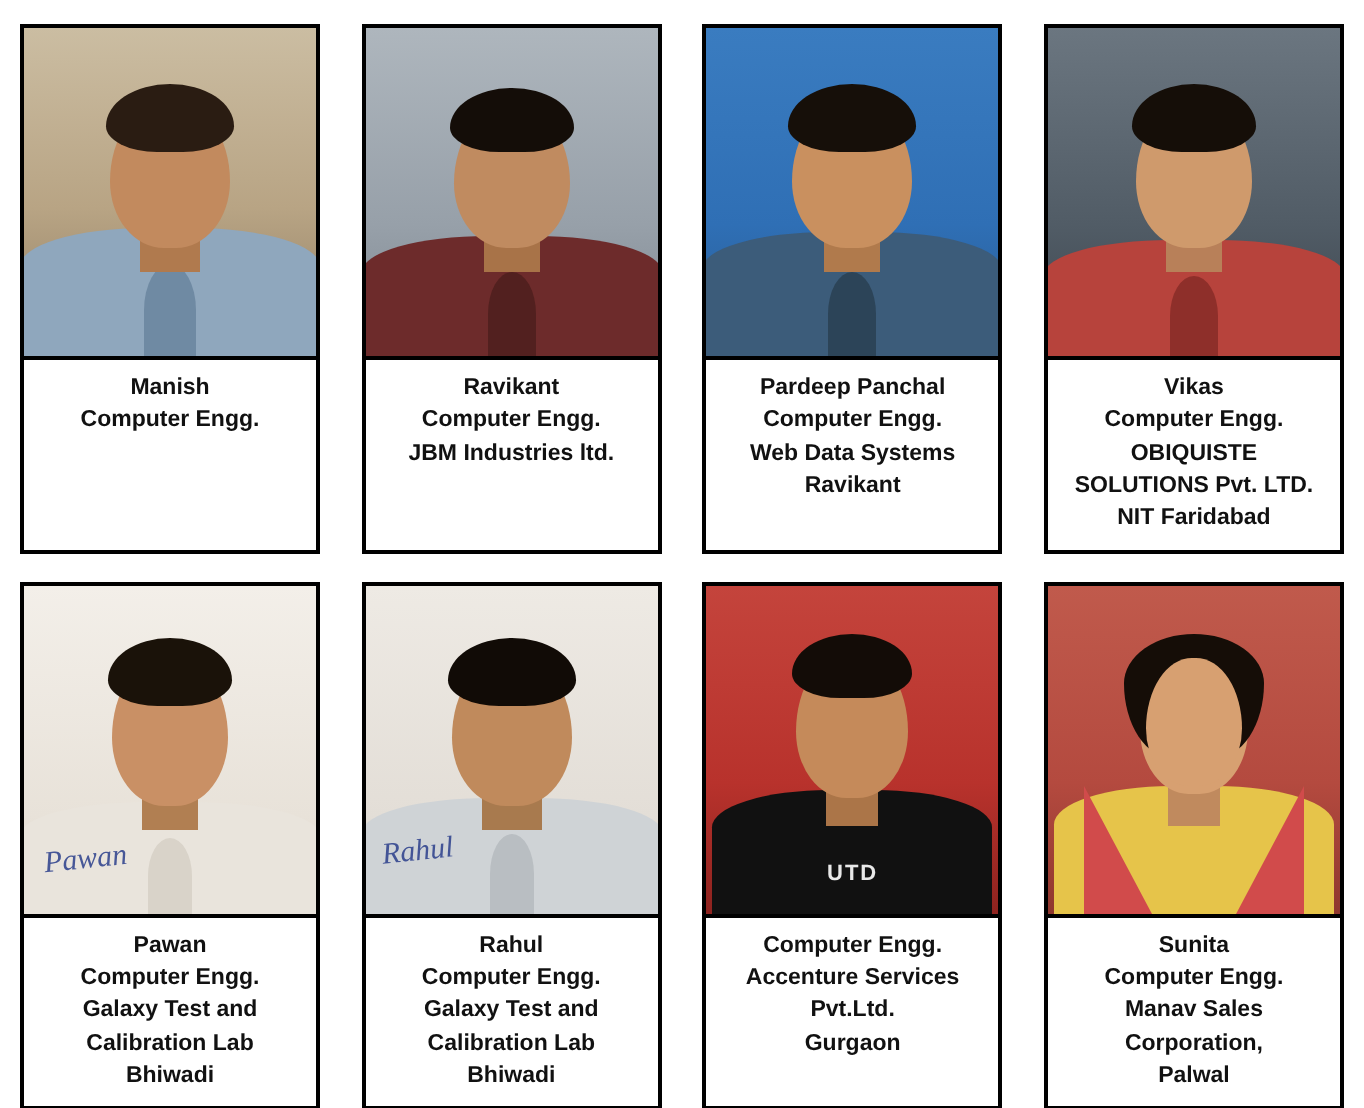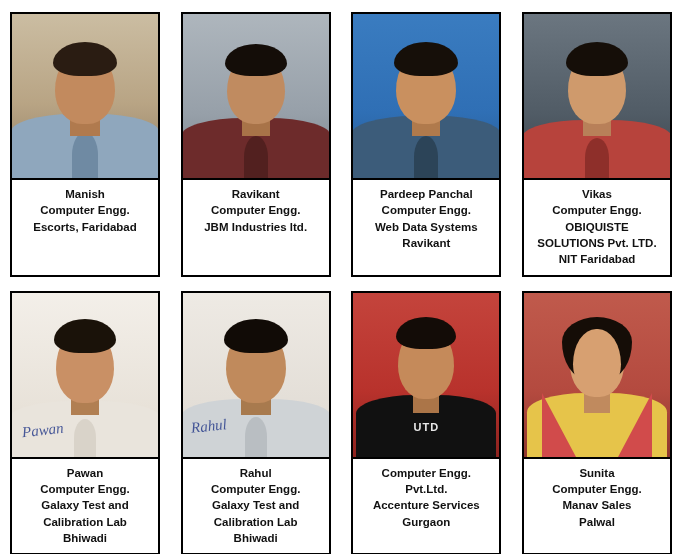--- a/index.html
+++ b/index.html
@@ -146,7 +146,6 @@
       <div class="caption">
         <span class="line">Manish</span>
         <span class="line">Computer Engg.</span>
-        <span class="line">Escorts, Faridabad</span>
       </div>
     </div>
 

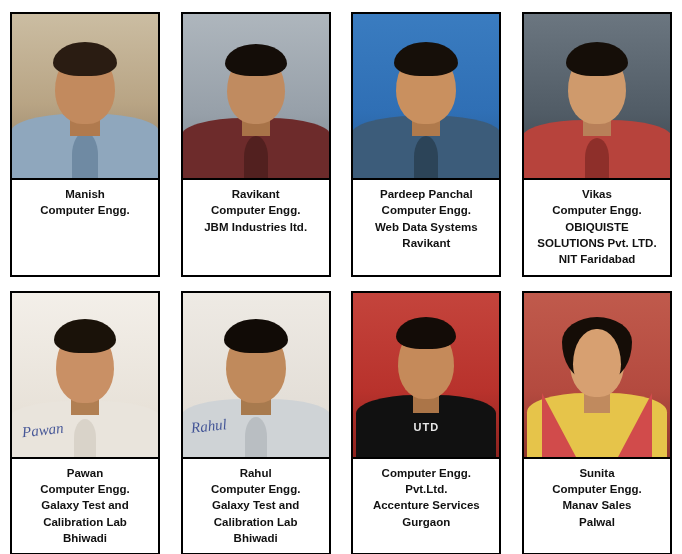--- a/index.html
+++ b/index.html
@@ -260,7 +260,7 @@
           <div class="neck" style="top:94px;width:26px;height:26px;background:#ab7548"></div>
           <div class="head" style="top:32px;width:56px;height:74px;background:#c58a5a"></div>
           <div class="hair" style="top:24px;width:60px;height:32px;background:#130c07"></div>
-          <div class="tee-text" style="bottom:24px">UTD</div>
+          <div class="tee-text" style="bottom:14px">UTD</div>
         </div>
       </div>
       <div class="caption">

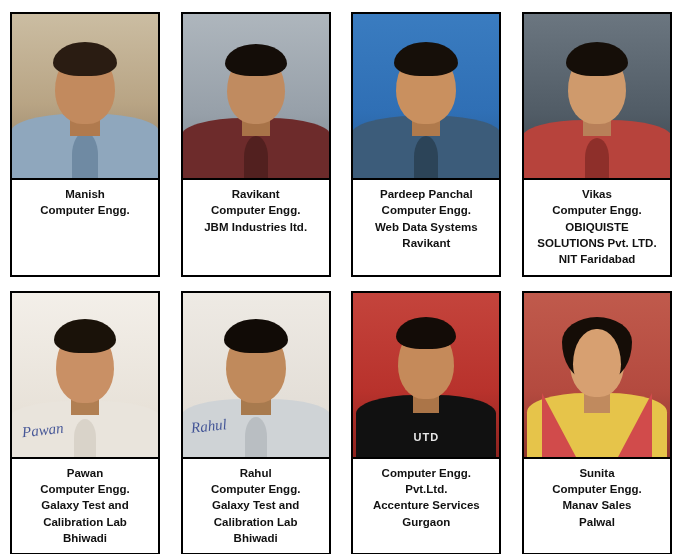--- a/index.html
+++ b/index.html
@@ -265,8 +265,8 @@
       </div>
       <div class="caption">
         <span class="line">Computer Engg.</span>
+        <span class="line">Accenture Services</span>
         <span class="line">Pvt.Ltd.</span>
-        <span class="line">Accenture Services</span>
         <span class="line">Gurgaon</span>
       </div>
     </div>

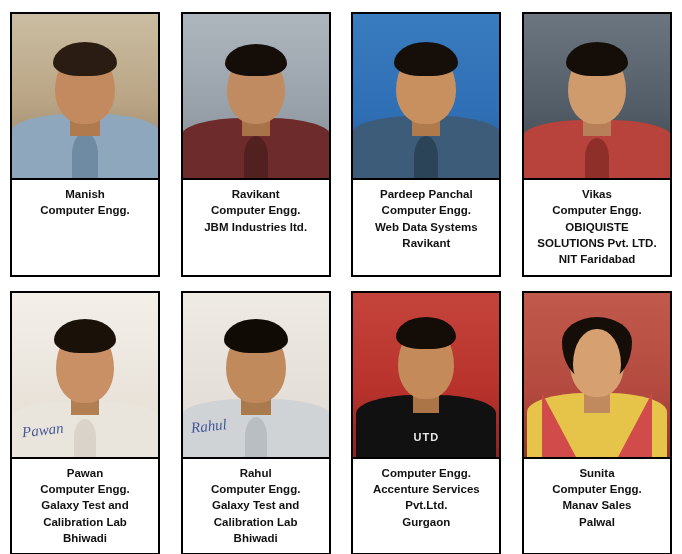--- a/index.html
+++ b/index.html
@@ -288,6 +288,7 @@
         <span class="line">Sunita</span>
         <span class="line">Computer Engg.</span>
         <span class="line">Manav Sales</span>
+        <span class="line">Corporation,</span>
         <span class="line">Palwal</span>
       </div>
     </div>

